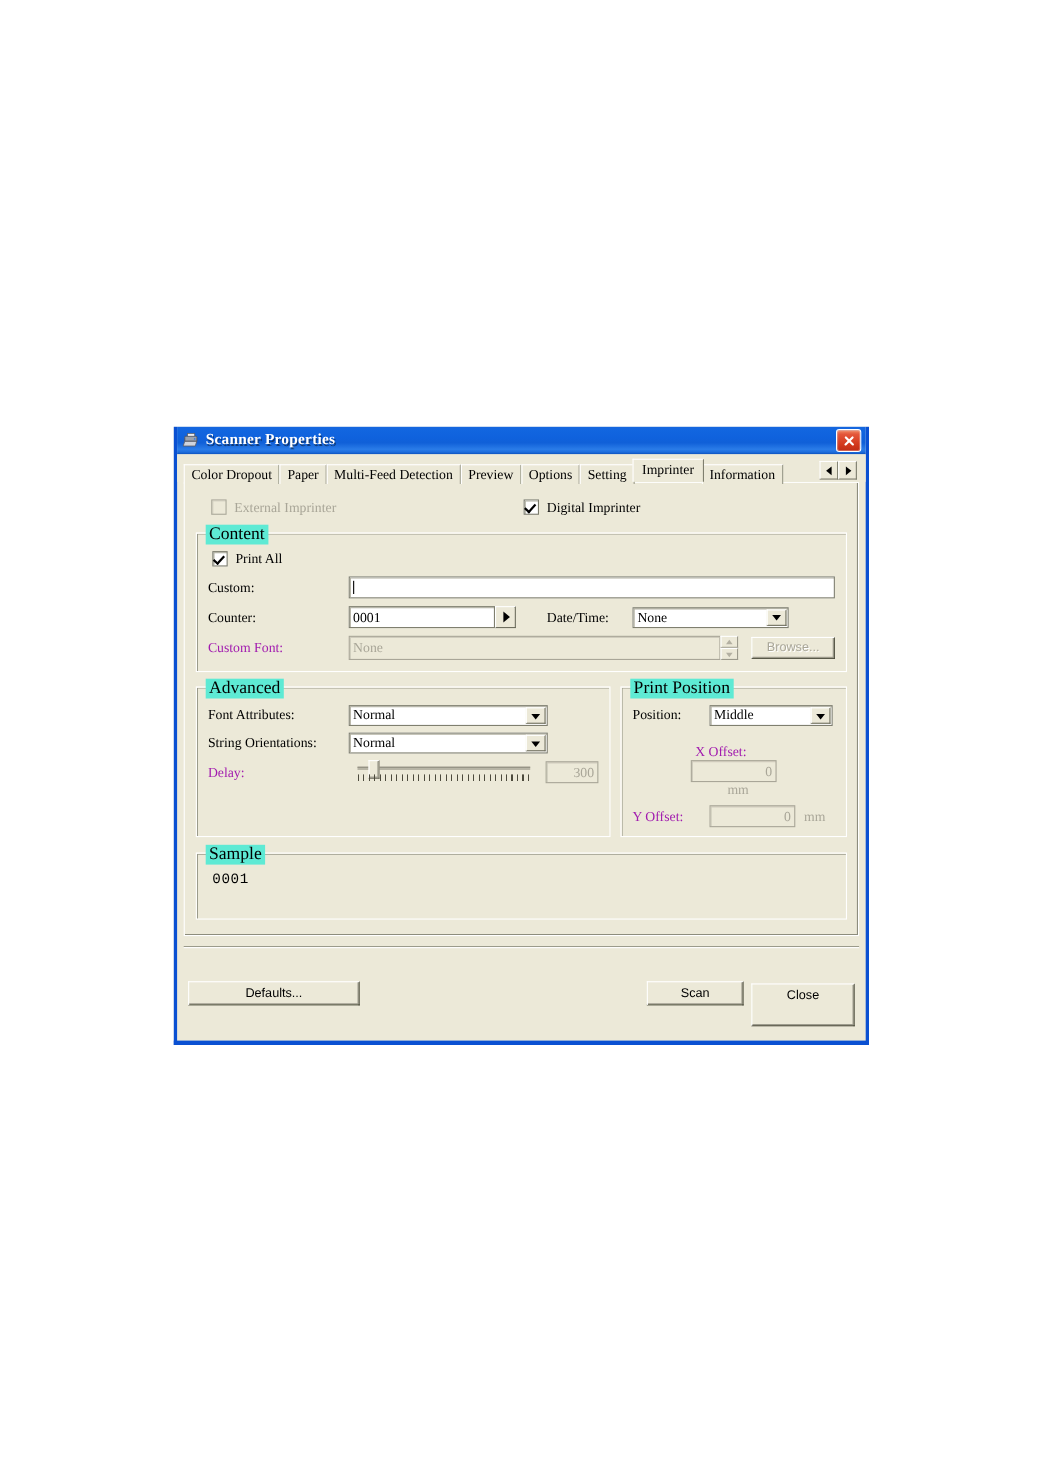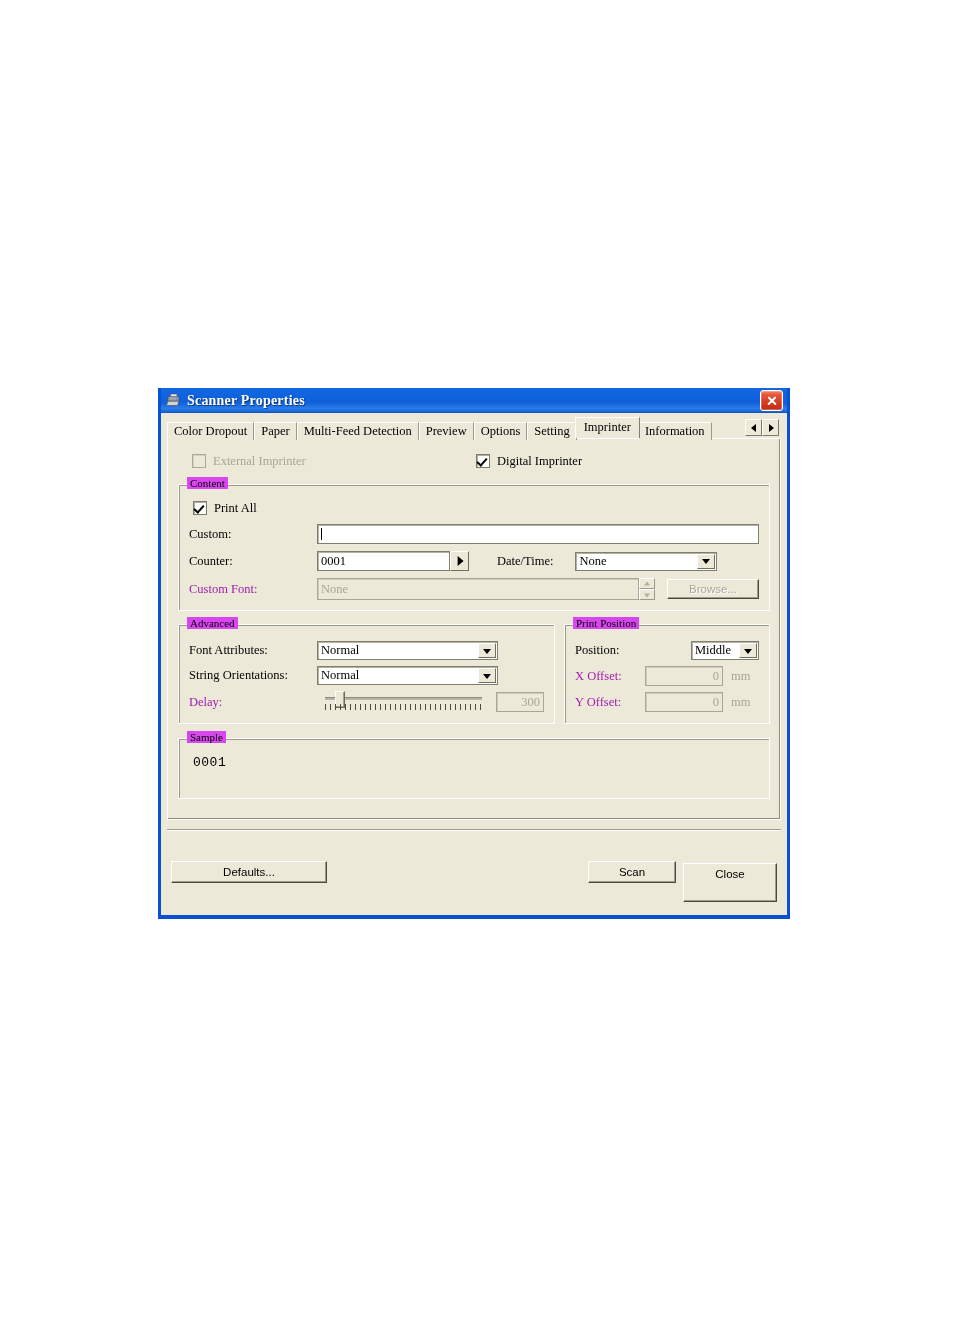--- a/index.html
+++ b/index.html
@@ -205,9 +205,9 @@
     position: absolute;
     top: -8px;
     left: 8px;
-    background: #d946ef;
+    background: #5eead4;
     padding: 0 3px;
-    font-size: 11px;
+    font-size: 16px;
     white-space: nowrap;
   }
 

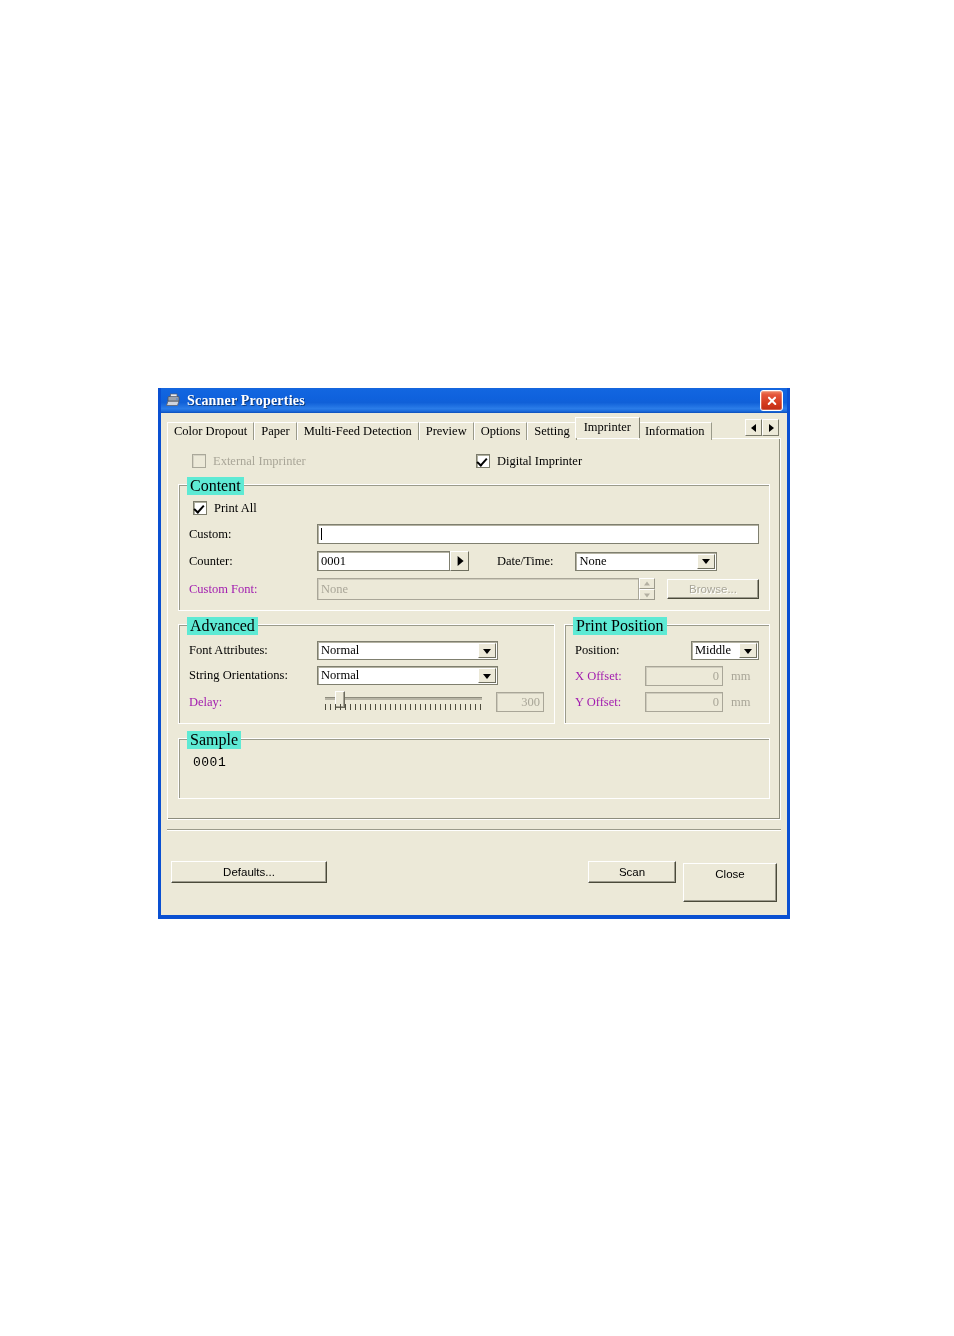--- a/index.html
+++ b/index.html
@@ -483,7 +483,7 @@
           <span class="u"></span>
           <span class="d"></span>
         </span>
-        <span class="btn disabled" style="width:92px; height:20px; line-height:18px; margin-left:12px;">Browse...</span>
+        <span class="btn disabled" style="width:76px; height:20px; line-height:18px; margin-left:12px;">Browse...</span>
       </div>
     </div>
 

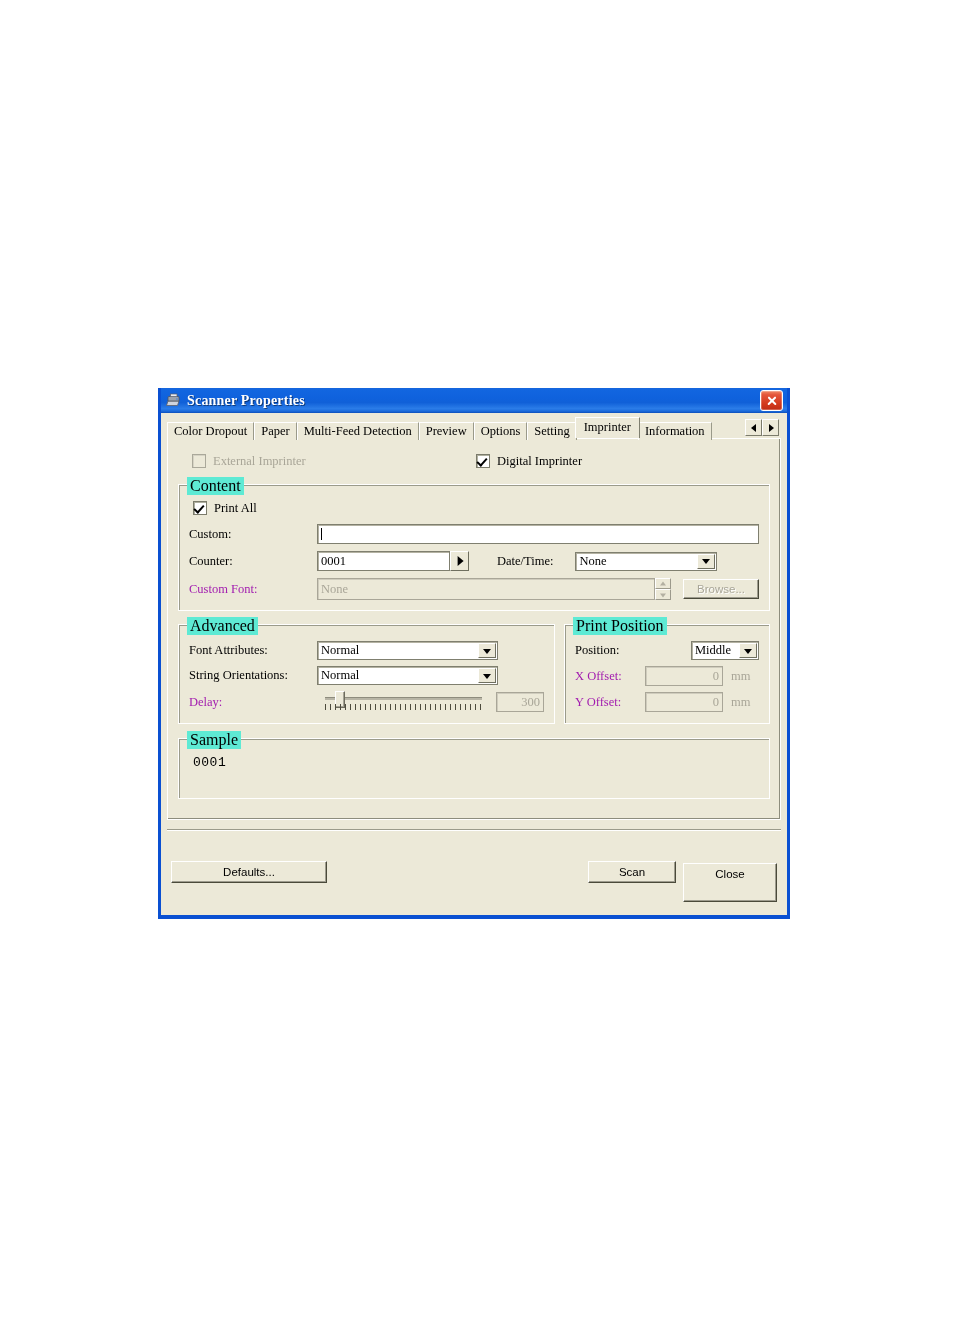--- a/index.html
+++ b/index.html
@@ -522,7 +522,7 @@
       <div class="group" style="width:206px; flex:0 0 auto; padding-bottom:8px;">
         <span class="legend">Print Position</span>
 
-        <div class="frow" style="margin-top:2px;gap:46px;">
+        <div class="frow" style="margin-top:2px;">
           <span class="flabel" style="width:70px;">Position:</span>
           <div class="combo" style="width:112px;">
             <span class="ctext">Middle</span>

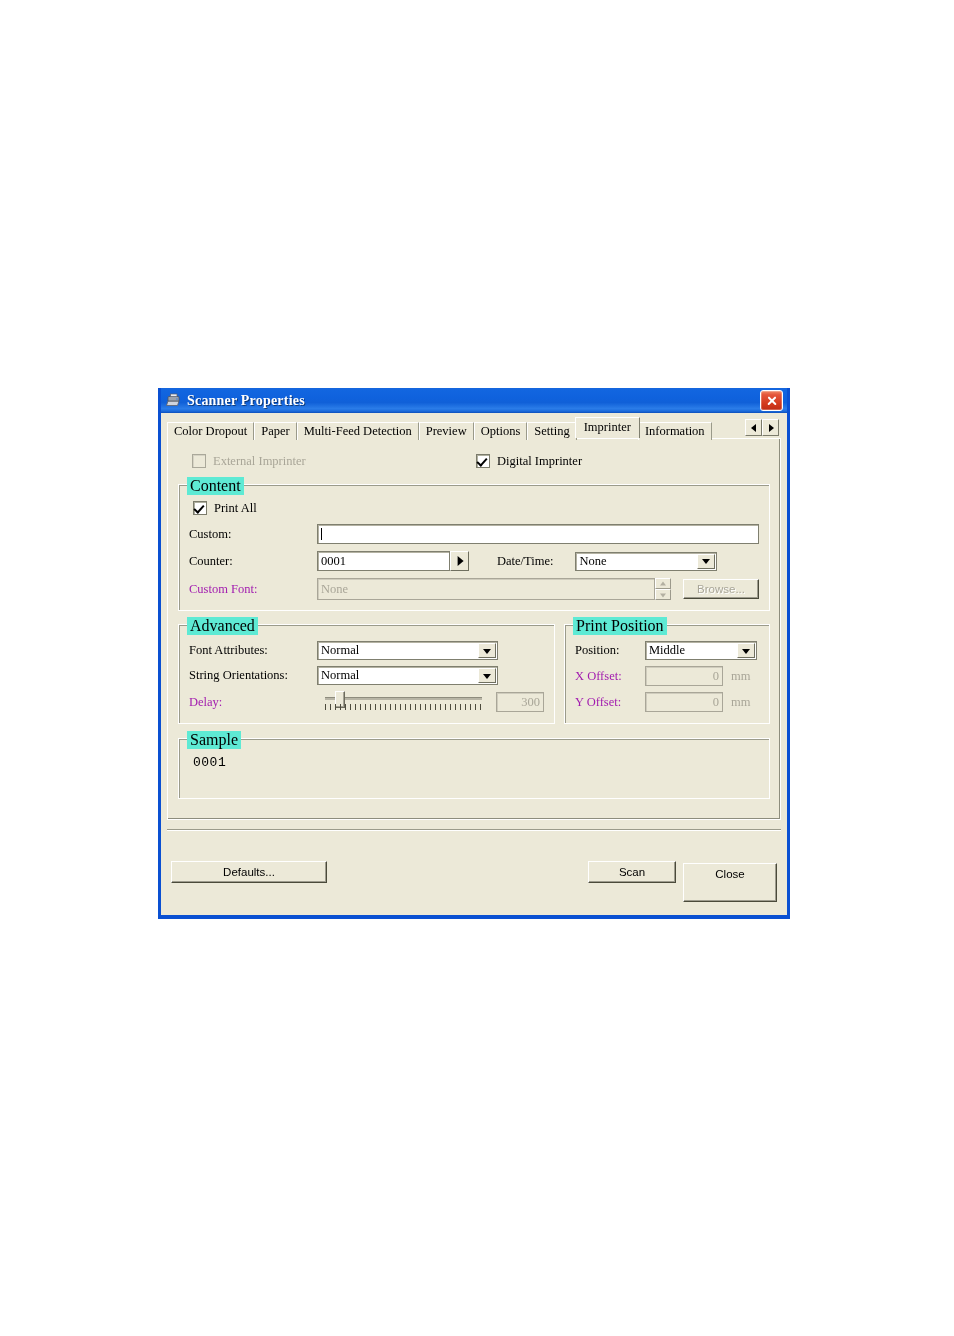--- a/index.html
+++ b/index.html
@@ -530,7 +530,7 @@
           </div>
         </div>
 
-        <div class="frow" style="margin-top:6px;">
+        <div class="frow" style="margin-top:16px;flex-direction:column;">
           <span class="flabel disabled" style="width:70px;">X Offset:</span>
           <div class="field disabled" style="width:78px; text-align:right; height:20px; line-height:19px;">0</div>
           <span class="lbl disabled" style="margin-left:8px;">mm</span>

